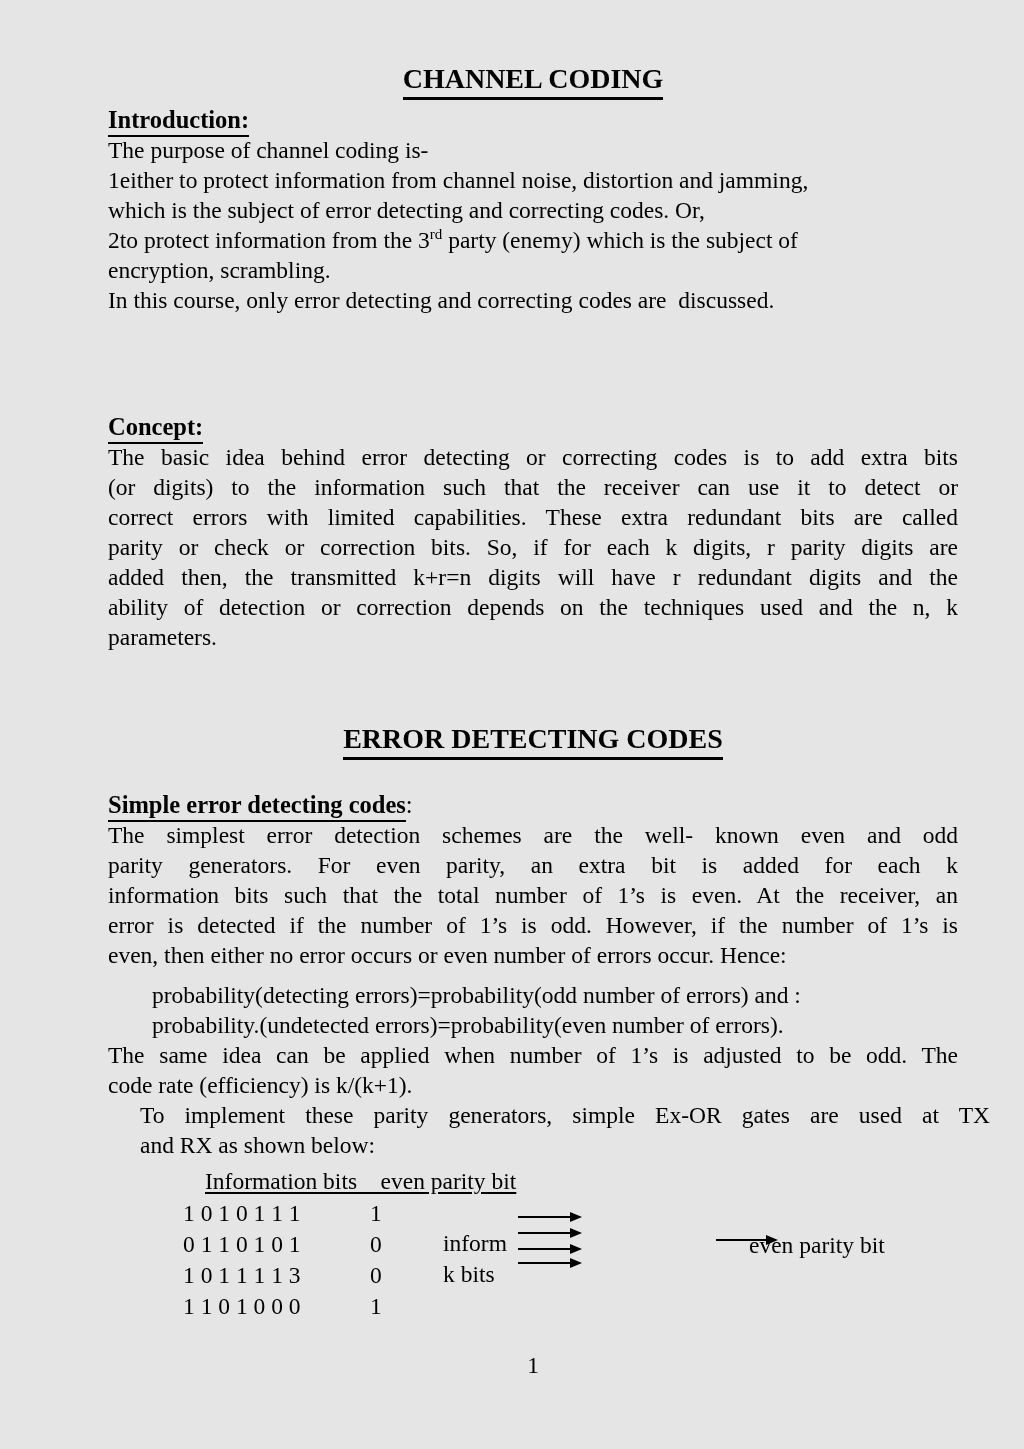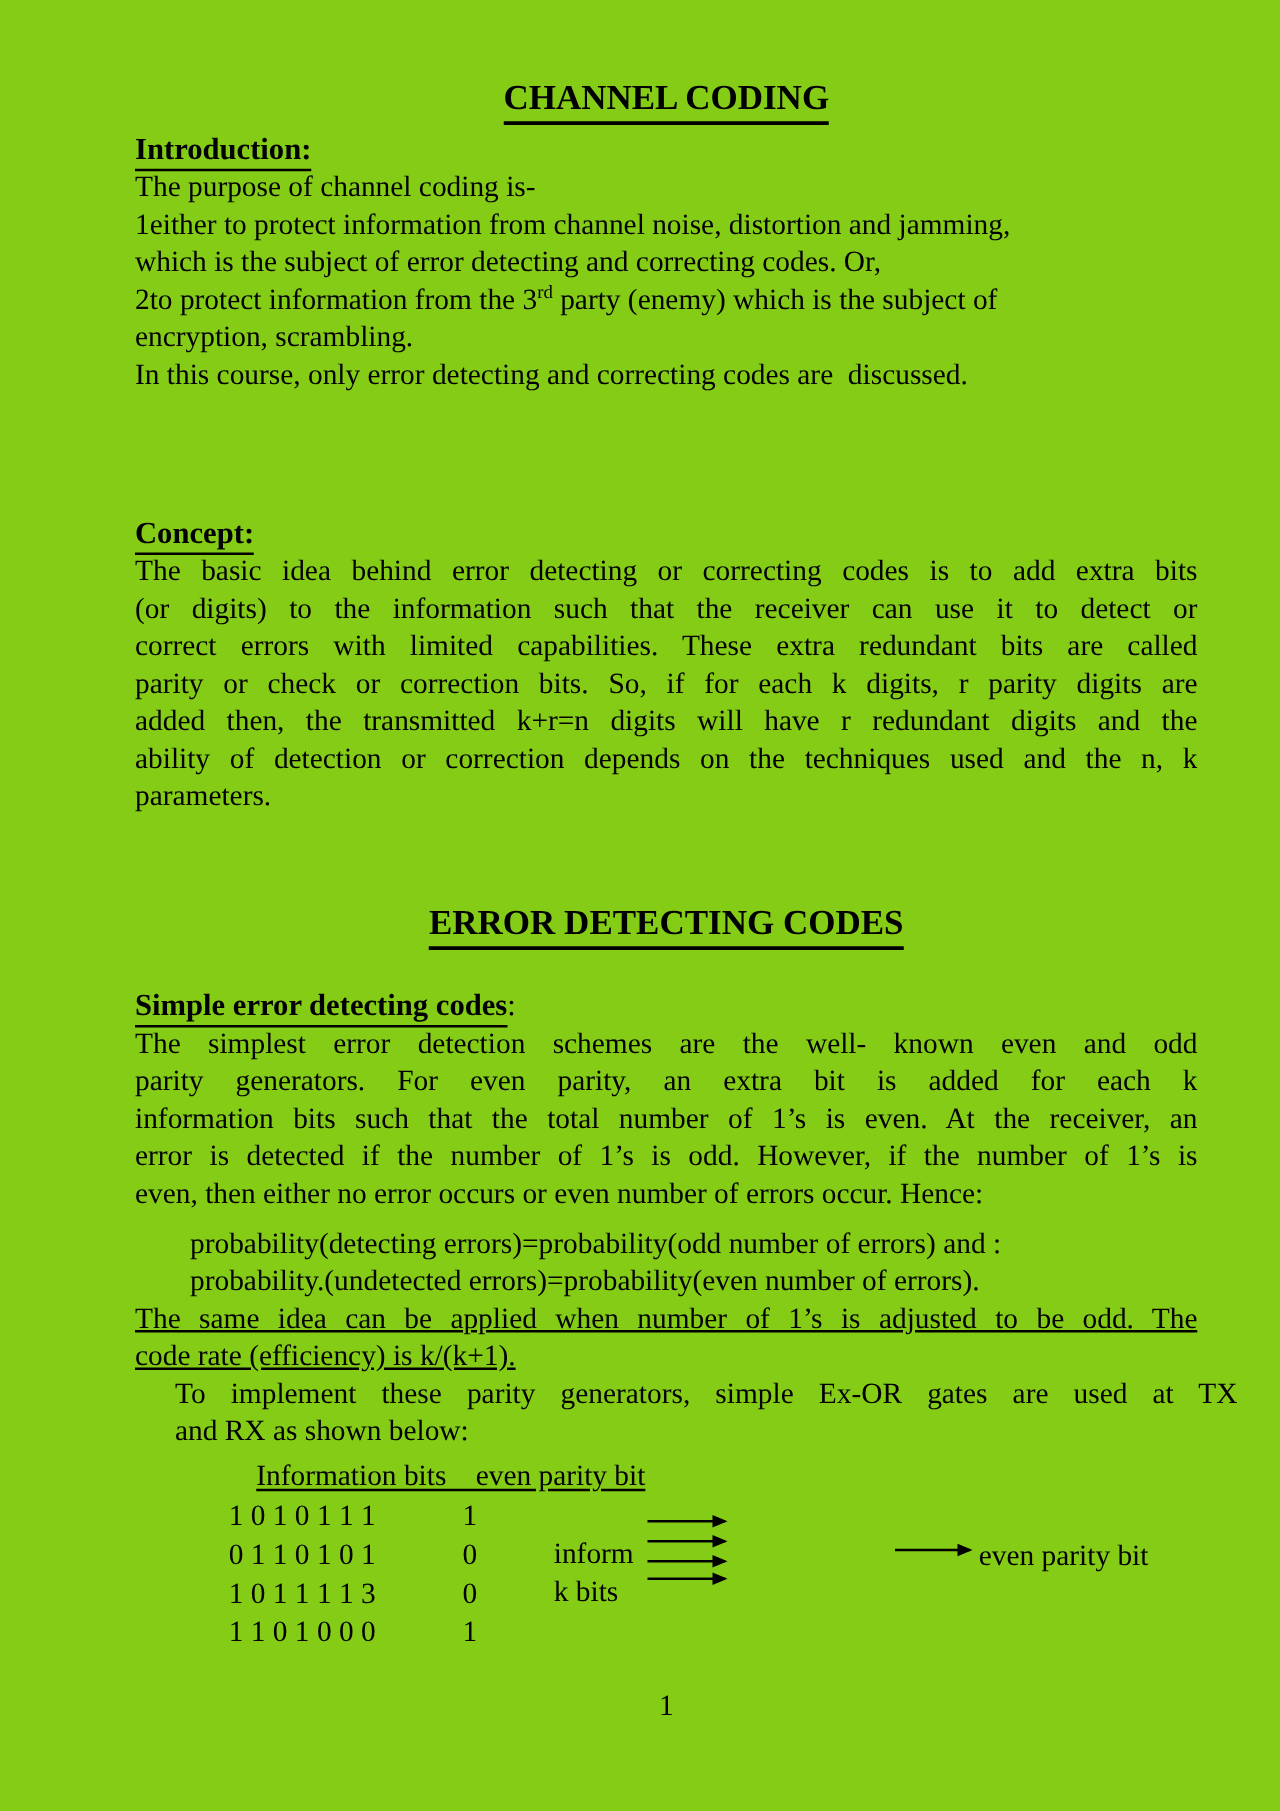--- a/index.html
+++ b/index.html
@@ -6,7 +6,7 @@
   .page{
     position:relative;
     width:1024px;height:1449px;
-    background:#84cc16;
+    background:#e5e5e5;
     color:#000;
     font-family:"Liberation Serif","DejaVu Serif",serif;
     font-size:23.5px;

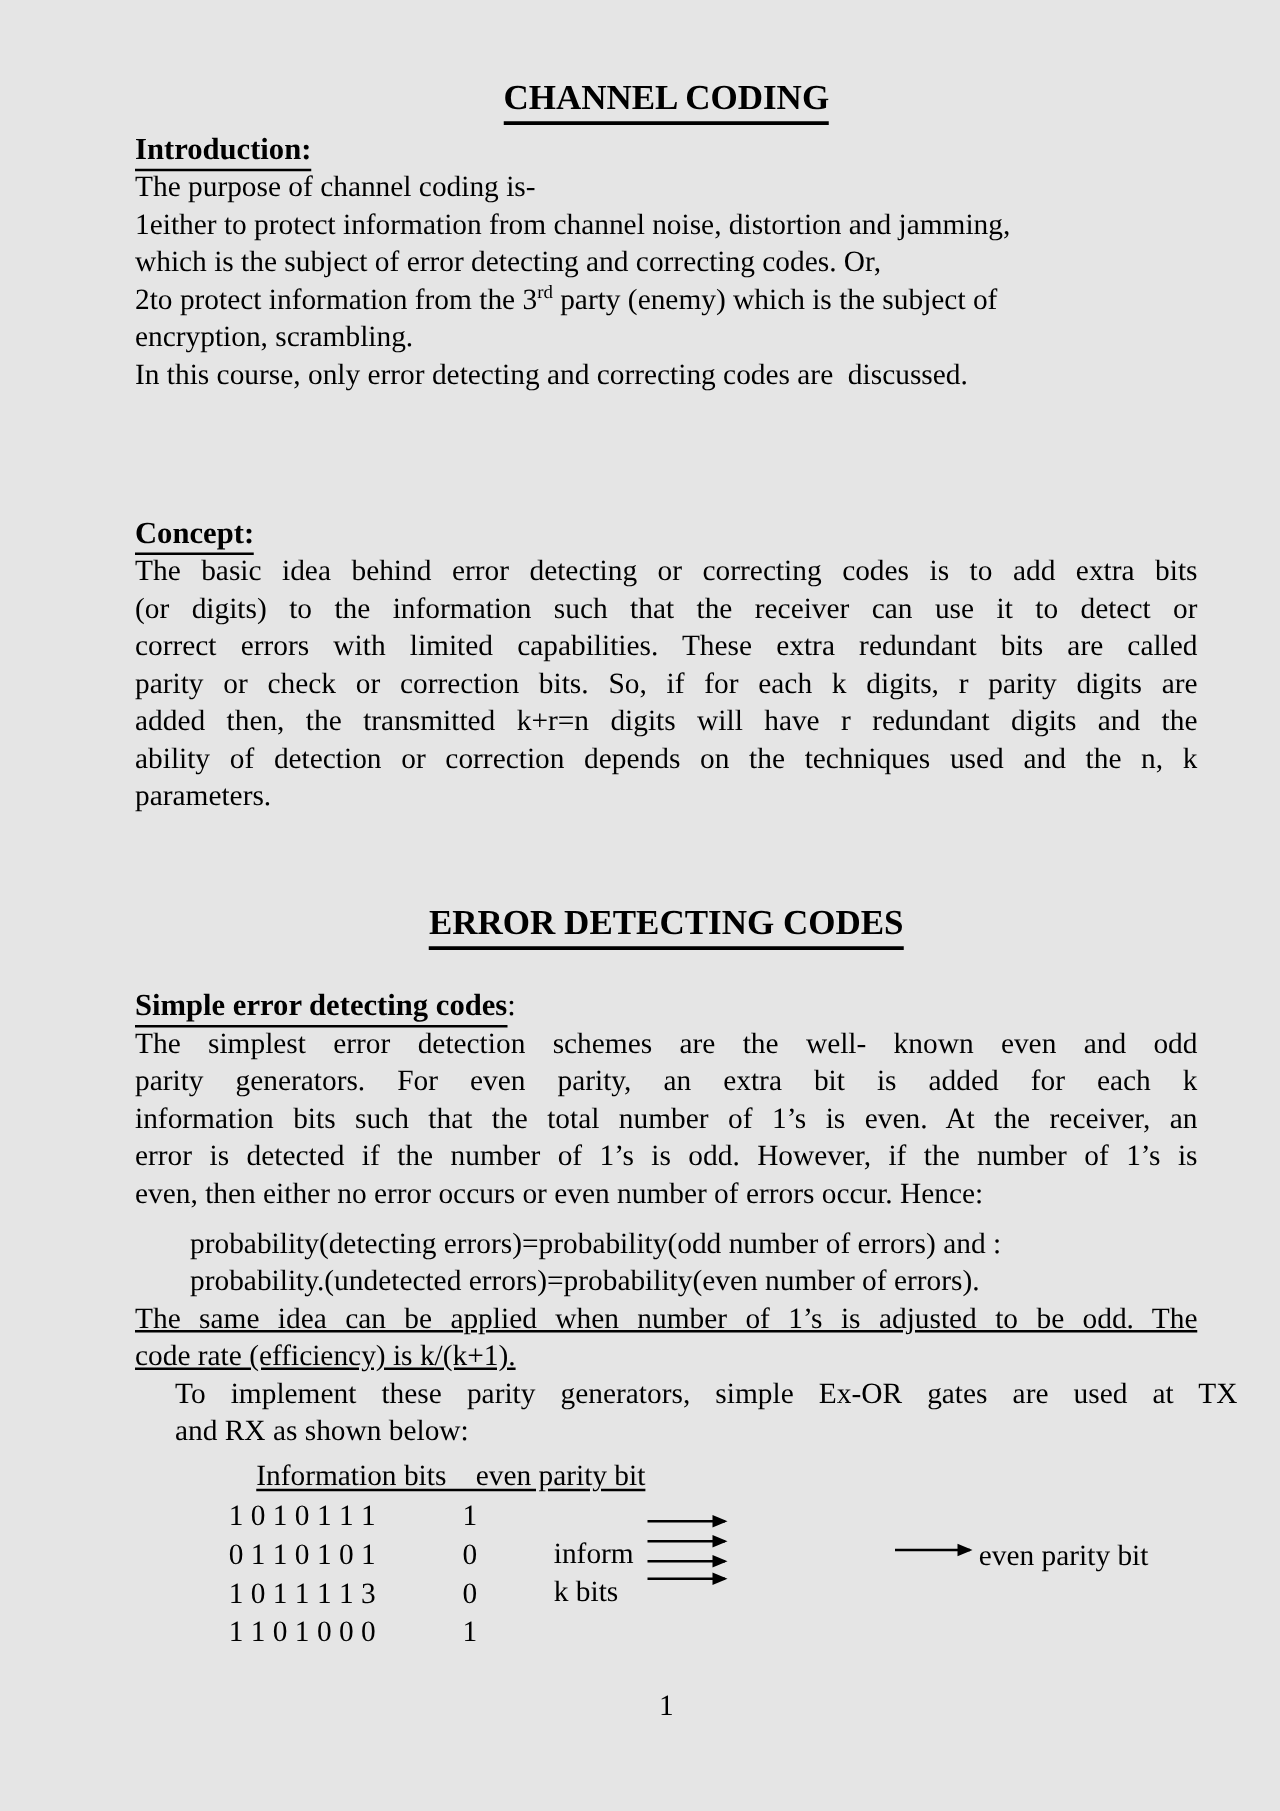--- a/index.html
+++ b/index.html
@@ -137,7 +137,7 @@
   <div class="abs indent" style="left:152px;top:980px;">probability(detecting errors)=probability(odd number of errors) and :</div>
   <div class="abs indent" style="left:152px;top:1010px;">probability.(undetected errors)=probability(even number of errors).</div>
 
-  <div class="abs content jpara" style="top:1040px;text-decoration:underline;">
+  <div class="abs content jpara" style="top:1040px;">
 
   <div>The same idea can be applied when number of 1’s is adjusted to be odd. The</div>
       <div>code rate (efficiency) is k/(k+1).</div>

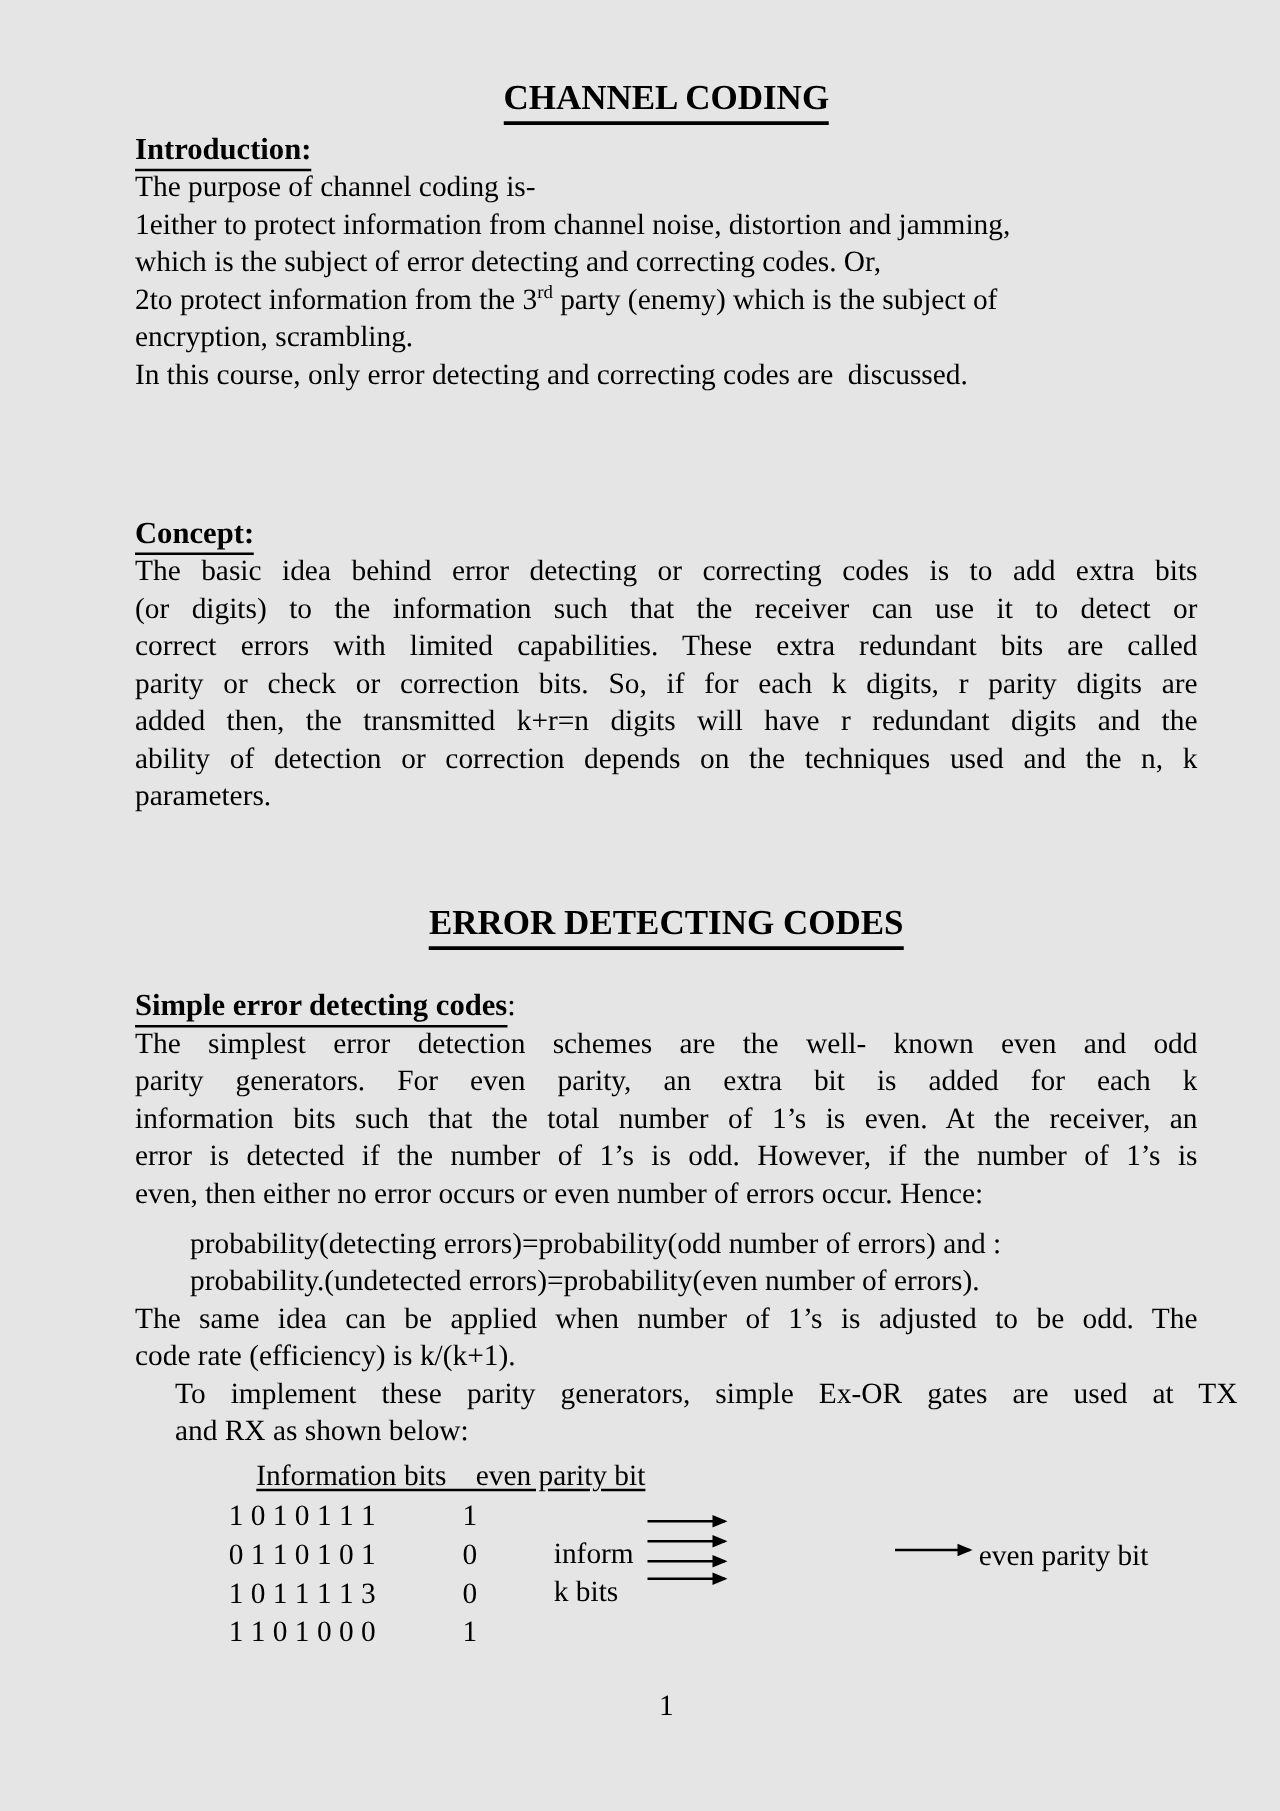--- a/index.html
+++ b/index.html
@@ -171,7 +171,7 @@
 
 
   <div class="arrow" style="left:716px;top:1239px;width:60px;"></div>
-  <div class="abs lbl" style="left:783px;top:1230px;">even parity bit</div>
+  <div class="abs lbl" style="left:749px;top:1230px;">even parity bit</div>
 
   <div class="abs content center" style="top:1350px;">1</div>
 

